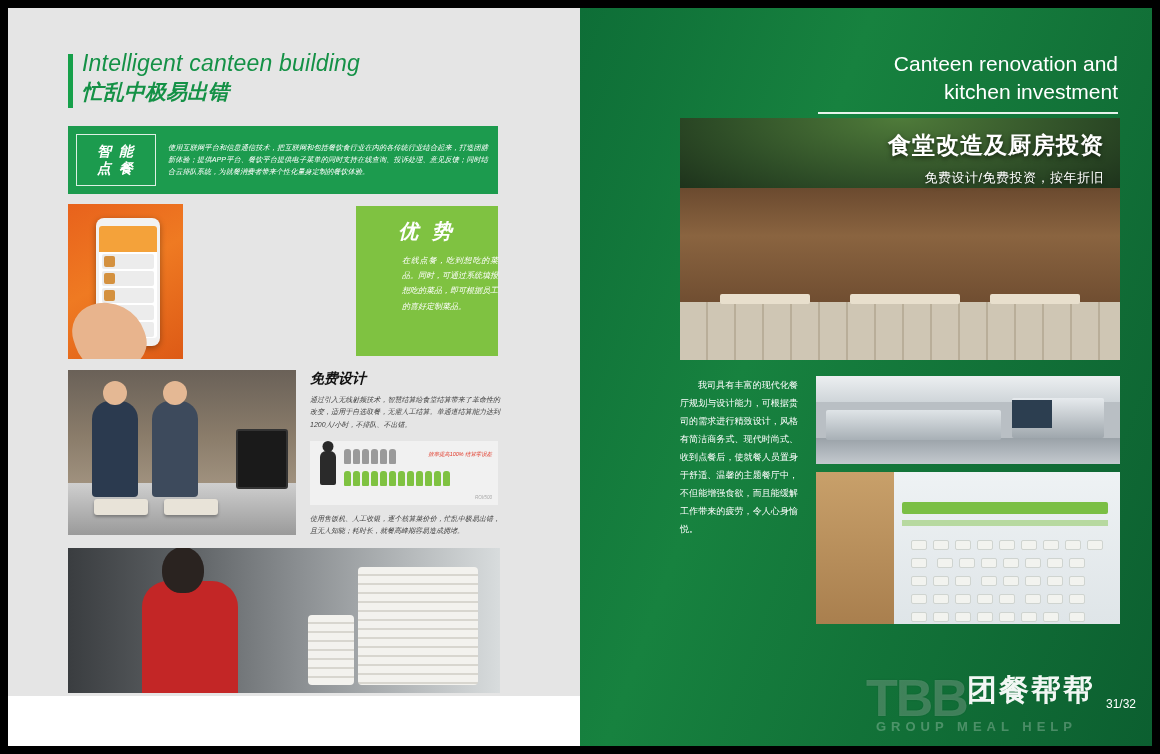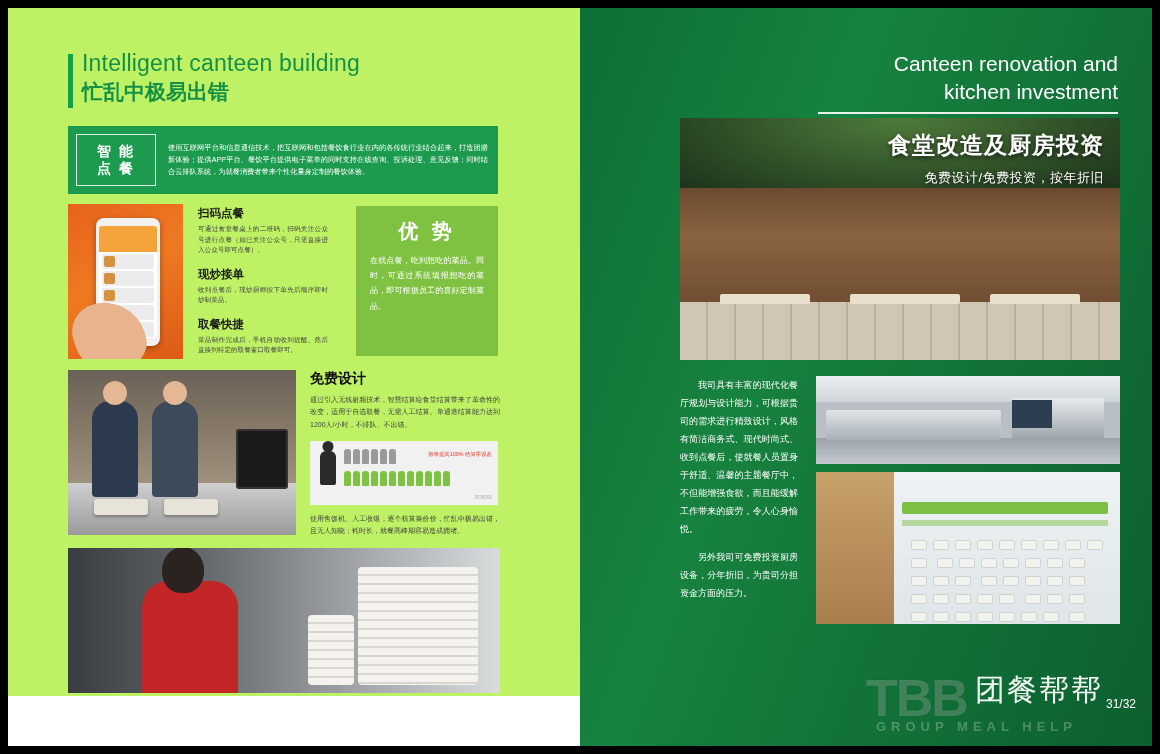--- a/index.html
+++ b/index.html
@@ -27,8 +27,9 @@
     position: relative;
     width: 572px;
     height: 688px;
-    background: #bef264;
+    background: #e5e5e5;
     box-sizing: border-box;
+    font-style: italic;
   }
   .title-block {
     position: absolute;

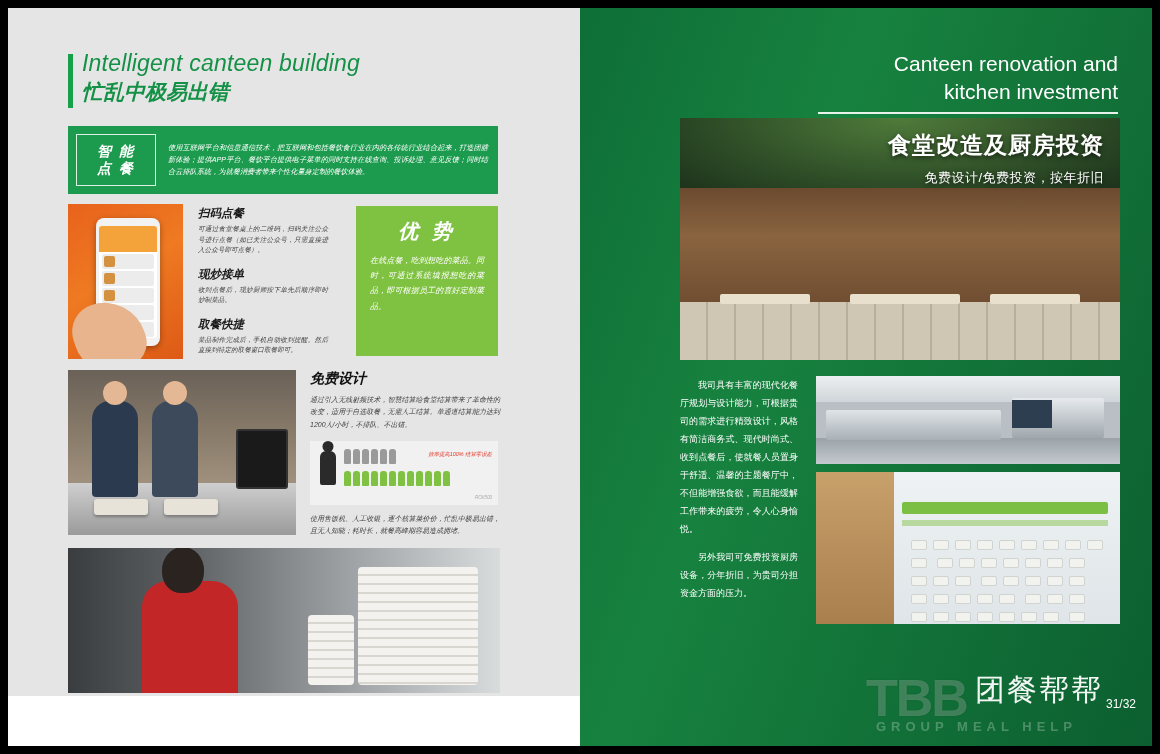--- a/index.html
+++ b/index.html
@@ -535,14 +535,6 @@
       <div class="hand"></div>
     </div>
 
-    <div class="features">
-      <div class="feat-h">扫码点餐</div>
-      <div class="feat-p">可通过食堂餐桌上的二维码，扫码关注公众号进行点餐（如已关注公众号，只需直接进入公众号即可点餐）。</div>
-      <div class="feat-h">现炒接单</div>
-      <div class="feat-p">收到点餐后，现炒厨师按下单先后顺序即时炒制菜品。</div>
-      <div class="feat-h">取餐快捷</div>
-      <div class="feat-p">菜品制作完成后，手机自动收到提醒。然后直接到特定的取餐窗口取餐即可。</div>
-    </div>
 
     <div class="adv-box">
       <div class="adv-title">优 势</div>

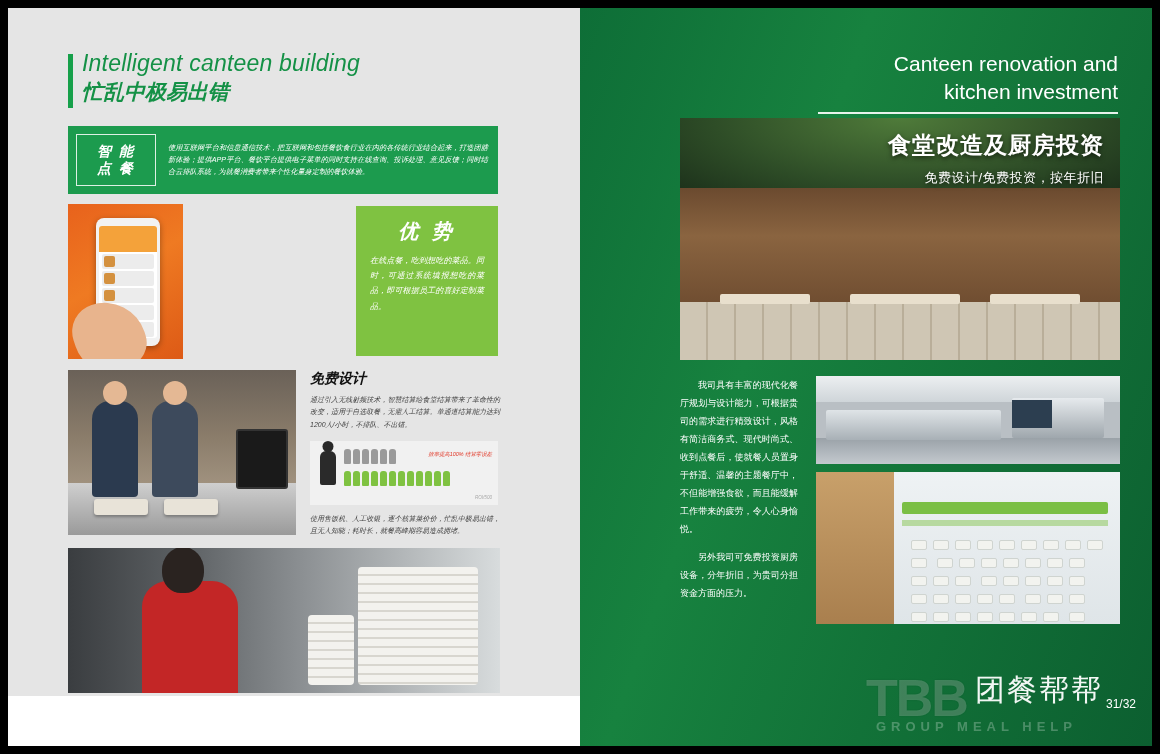--- a/index.html
+++ b/index.html
@@ -184,7 +184,7 @@
     background: #7fc241;
     color: #fff;
     box-sizing: border-box;
-    padding: 12px 14px;
+    padding: 12px 0;
   }
   .adv-title {
     font-size: 20px;

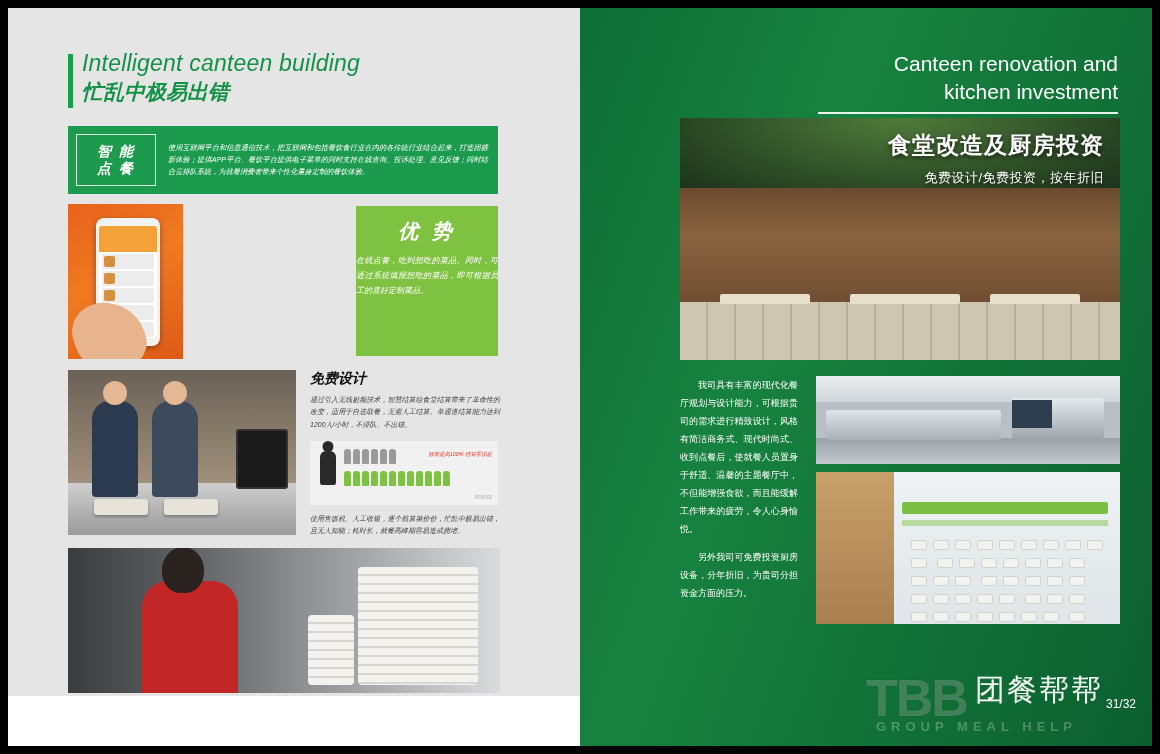--- a/index.html
+++ b/index.html
@@ -197,6 +197,7 @@
     font-size: 8px;
     line-height: 1.9;
     text-align: justify;
+    margin-left: 46px;
   }
   
   .canteen-photo {

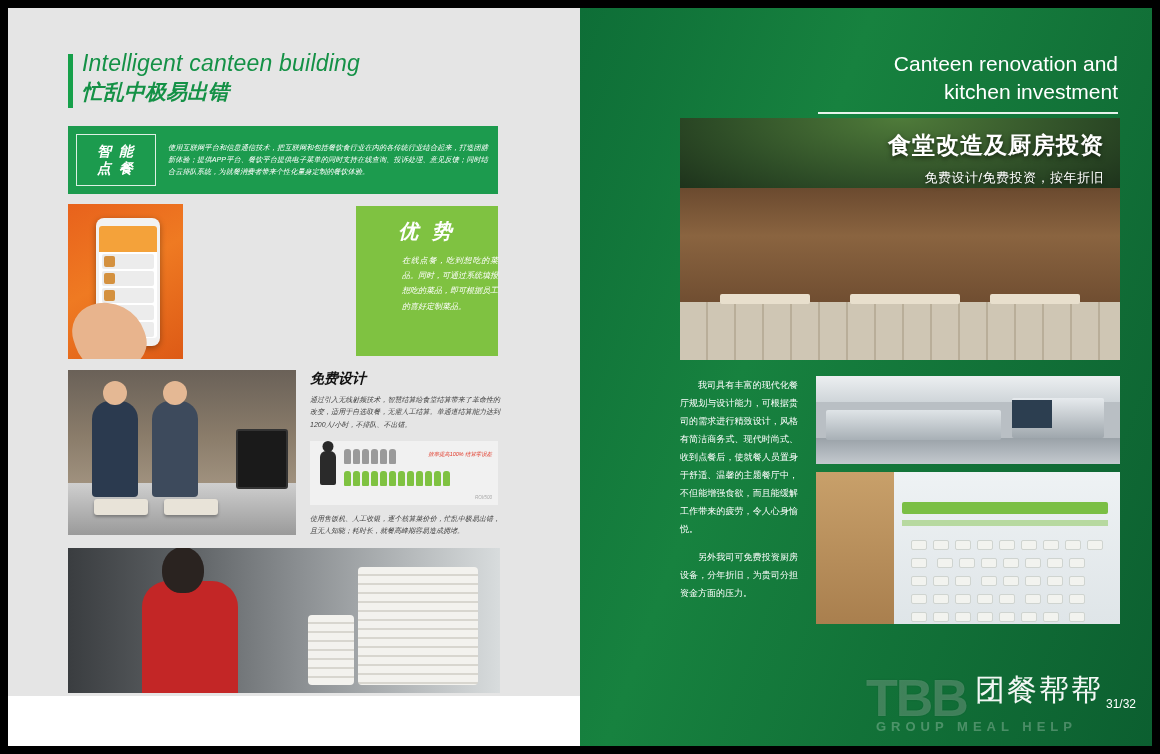--- a/index.html
+++ b/index.html
@@ -608,7 +608,6 @@
 
     <div class="r-body">
       <p>我司具有丰富的现代化餐厅规划与设计能力，可根据贵司的需求进行精致设计，风格有简洁商务式、现代时尚式、收到点餐后，使就餐人员置身于舒适、温馨的主题餐厅中，不但能增强食欲，而且能缓解工作带来的疲劳，令人心身愉悦。</p>
-      <p>另外我司可免费投资厨房设备，分年折旧，为贵司分担资金方面的压力。</p>
     </div>
 
     <div class="kitchen-photo">

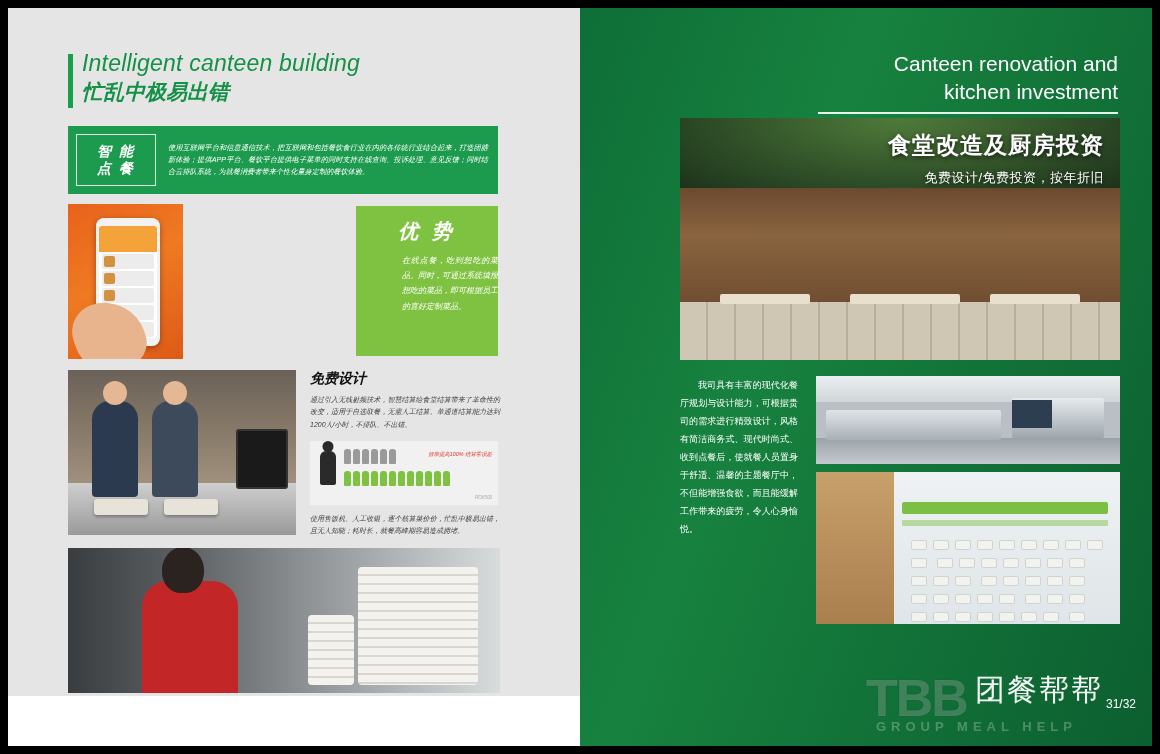--- a/index.html
+++ b/index.html
@@ -470,9 +470,9 @@
   }
   .logo-cn {
     font-size: 30px;
-    font-weight: normal;
+    font-weight: bold;
     color: #ffffff;
-    margin-left: 8px;
+    margin-left: 0;
     letter-spacing: 2px;
     line-height: 1;
   }

